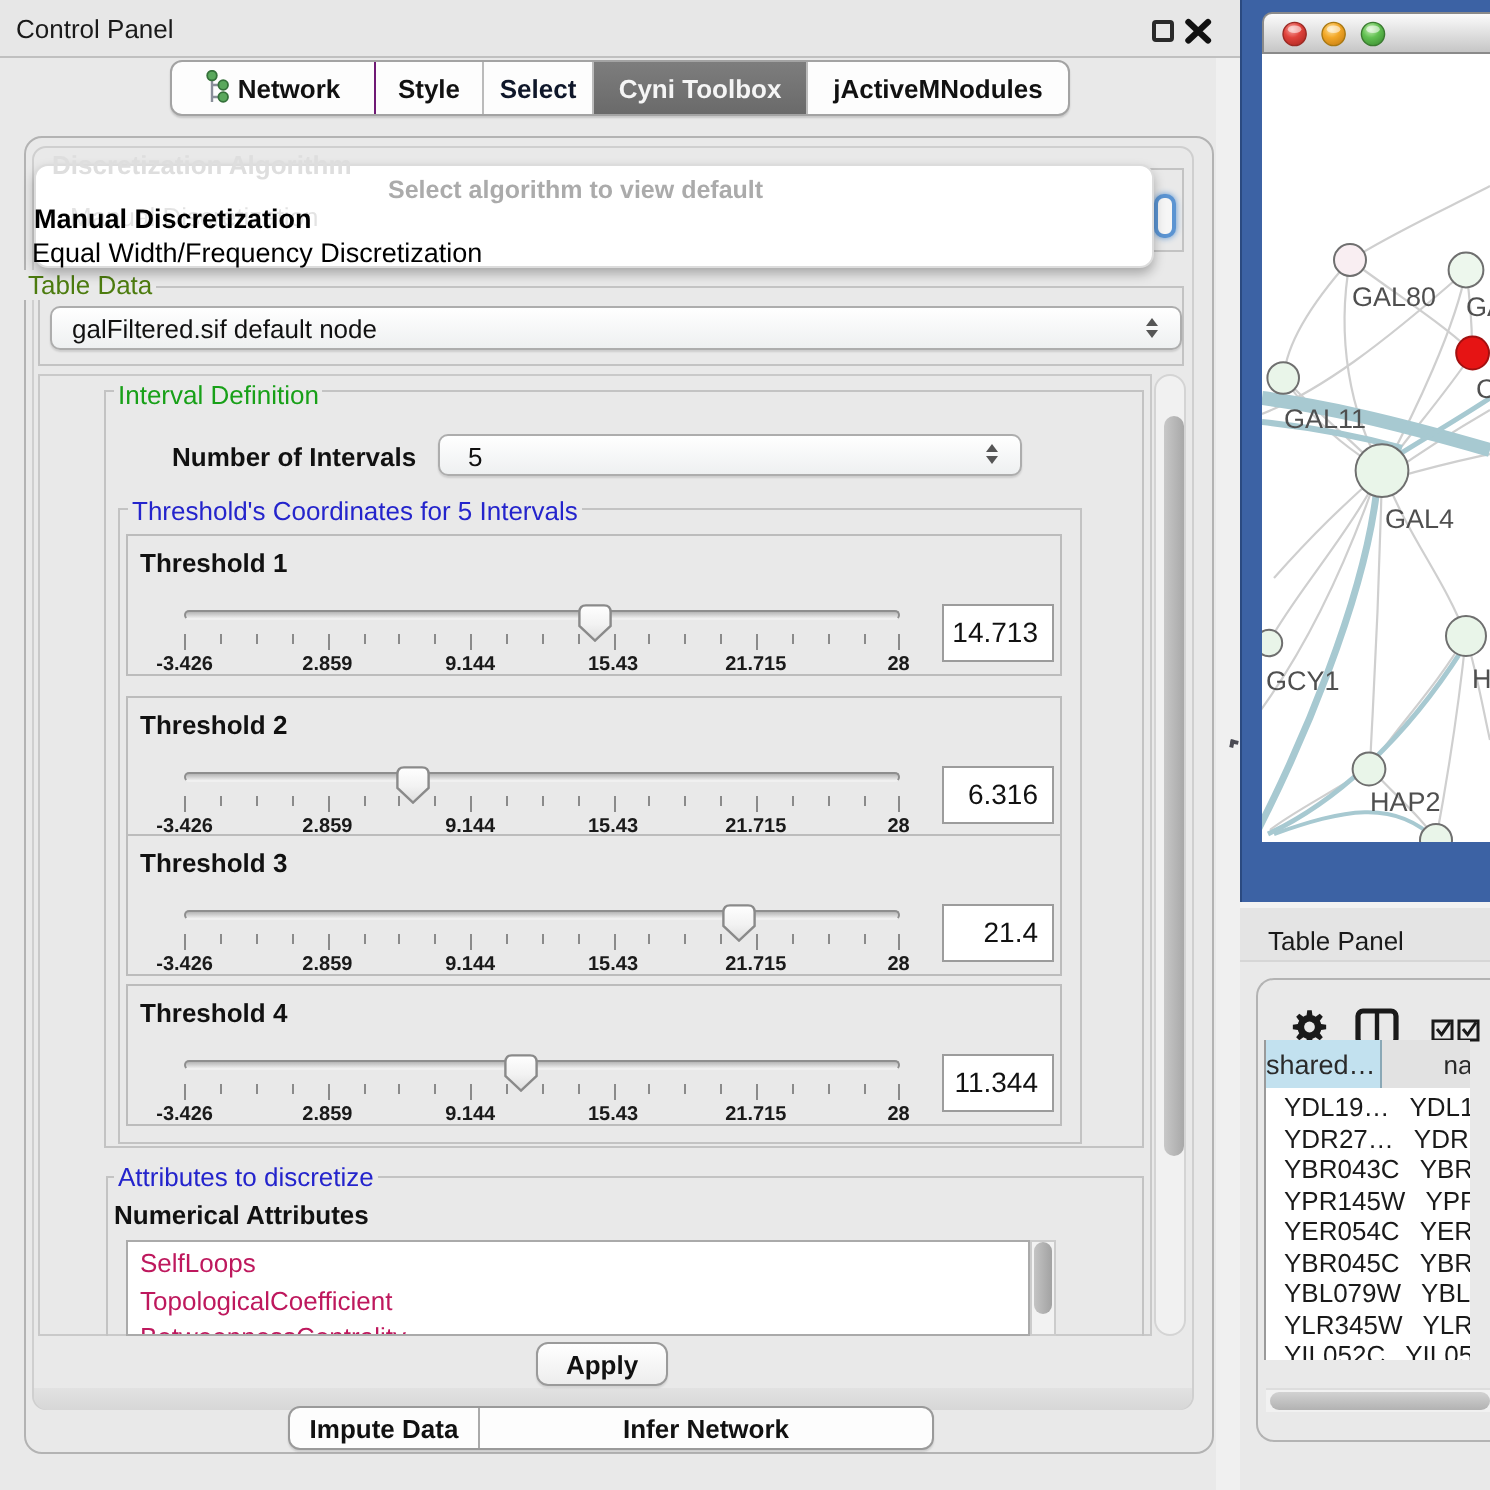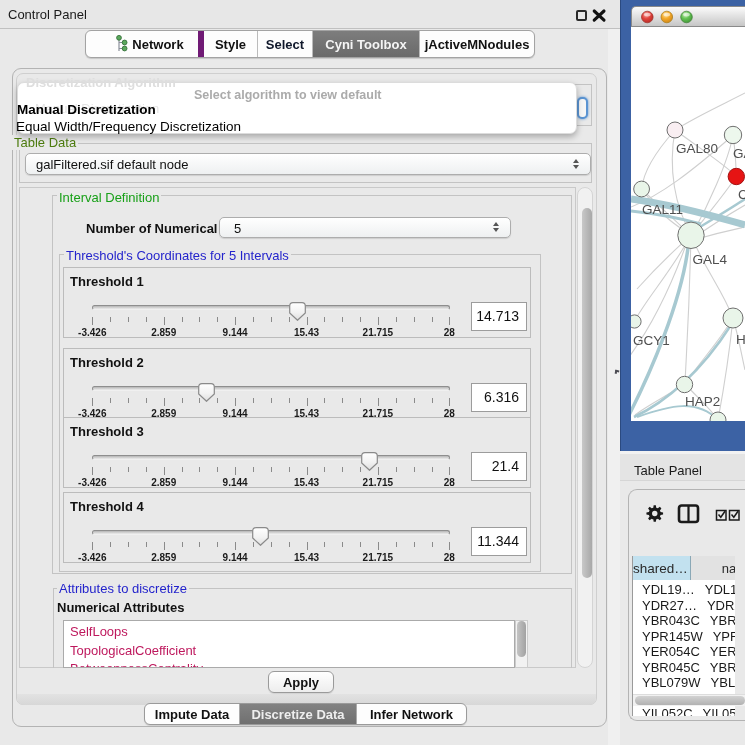--- a/index.html
+++ b/index.html
@@ -31,7 +31,7 @@
 </svg>
 
 <div class="abs" style="left:85px;top:30px;width:450px;height:28px;background:#fdfdfd;border:1px solid #a3a3a3;border-radius:6px;box-shadow:0 1px 1px rgba(0,0,0,.15);overflow:hidden;display:flex;">
-  <div style="width:102px;height:100%;display:flex;align-items:center;justify-content:center;border-right:6px solid #701a75;font-size:13px;font-weight:600;color:#111;margin-left:16px;">
+  <div style="width:102px;height:100%;display:flex;align-items:center;justify-content:center;border-right:1px solid #701a75;font-size:13px;font-weight:600;color:#111;">
     <svg width="12" height="18" viewBox="0 0 12 18" style="margin-right:4px;">
       <path d="M3 3 L3 16 M3 7.5 L7 7.5 M3 13.5 L7 13.5" stroke="#8a8f9a" stroke-width="1.2" fill="none"></path>
       <circle cx="3" cy="2.8" r="2.4" fill="#5aa85c" stroke="#35713a" stroke-width=".9"></circle>

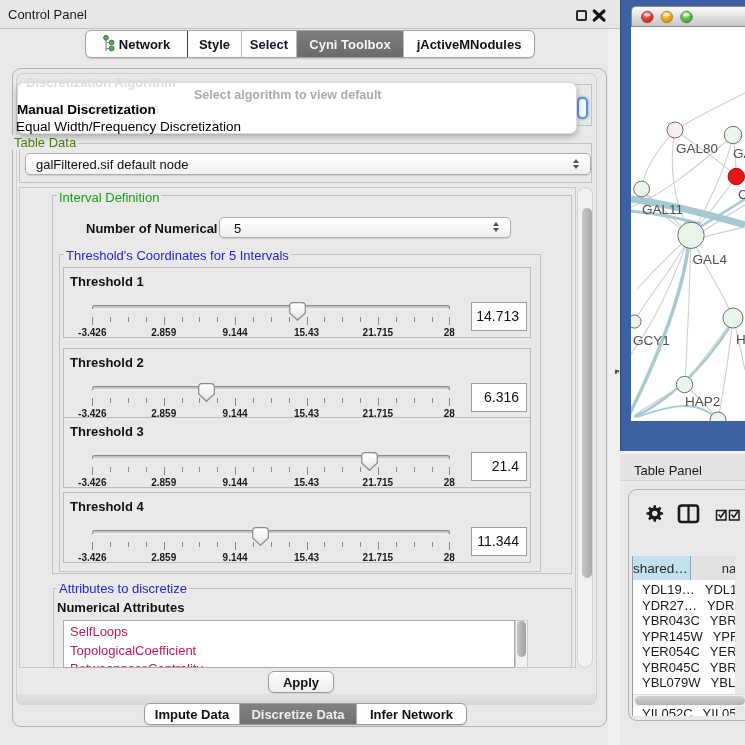--- a/index.html
+++ b/index.html
@@ -69,7 +69,7 @@
 <div class="abs" style="left:52px;top:195px;width:520px;height:379px;border:1px solid #c3c3c3;"></div>
 <div class="grouplab" style="left:57px;top:189.5px;color:#18a018;">Interval Definition</div>
 
-<div class="abs" style="left:86px;top:220.5px;font-size:13px;font-weight:bold;color:#111;">Number of Numerical</div>
+<div class="abs" style="left:86px;top:220.5px;font-size:13px;font-weight:bold;color:#111;">Number of Intervals</div>
 <div class="combo" style="left:219px;top:216.5px;width:292px;height:21px;">
   <div style="padding:3px 0 0 14px;">5</div>
   <div class="arr">

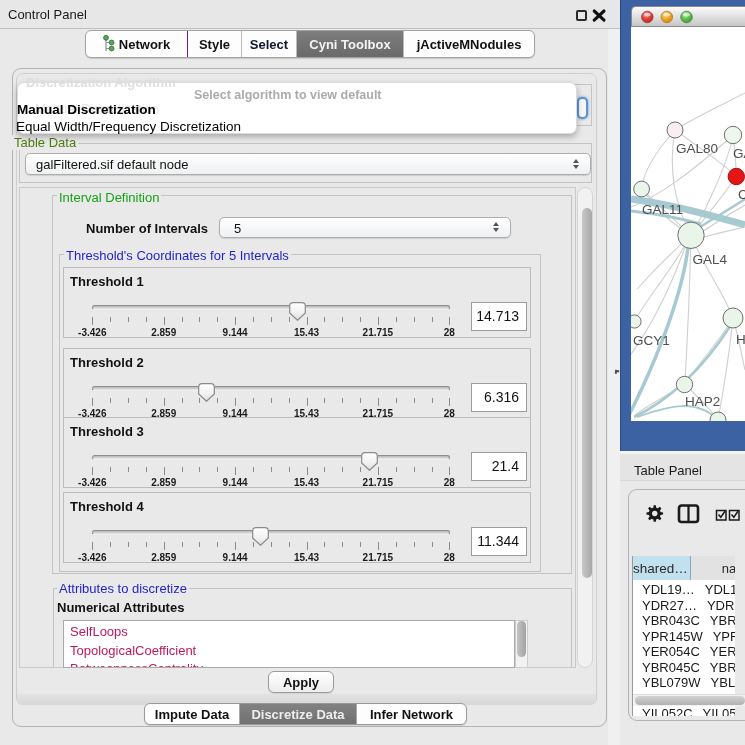--- a/index.html
+++ b/index.html
@@ -389,7 +389,7 @@
   </g>
 </svg>
 
-<div class="abs" style="left:632px;top:556px;width:103px;height:160px;background:#fff;overflow:hidden;border-left:1px solid #9a9a9a;">
+<div class="abs" style="left:632px;top:520px;width:103px;height:160px;background:#fff;overflow:hidden;border-left:1px solid #9a9a9a;">
   <div style="display:flex;height:24px;">
     <div style="width:73px;background:#c2e1ef;border-right:1px solid #8aa8b6;font-size:13.5px;color:#2a2a2a;display:flex;align-items:center;justify-content:flex-end;padding-right:2px;">shared…</div>
     <div style="flex:1;background:#e2e2e2;font-size:13px;color:#2a2a2a;display:flex;align-items:center;padding-left:31px;">na</div>

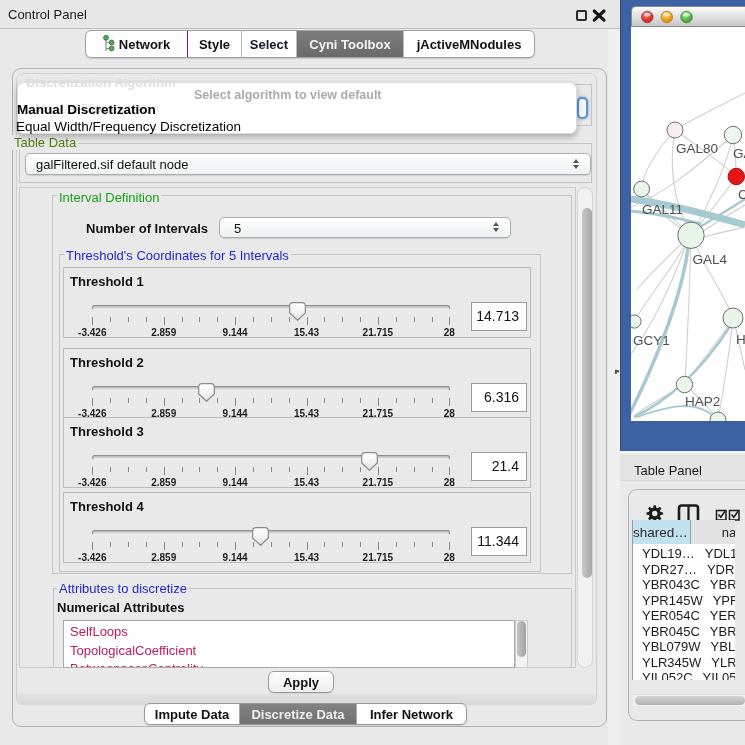--- a/index.html
+++ b/index.html
@@ -265,7 +265,6 @@
 
 <div class="abs" style="left:144px;top:703px;width:323px;height:22px;background:#fdfdfd;border:1px solid #9a9a9a;border-radius:6px;overflow:hidden;display:flex;box-shadow:0 1px 1px rgba(0,0,0,.12);">
   <div style="width:95px;display:flex;align-items:center;justify-content:center;border-right:1px solid #aaa;font-size:13px;font-weight:600;color:#111;">Impute Data</div>
-  <div style="width:117px;display:flex;align-items:center;justify-content:center;border-right:1px solid #aaa;font-size:13px;font-weight:600;color:#eee;background:linear-gradient(#828282,#707070);">Discretize Data</div>
   <div style="flex:1;display:flex;align-items:center;justify-content:center;font-size:13px;font-weight:600;color:#111;">Infer Network</div>
 </div>
 

